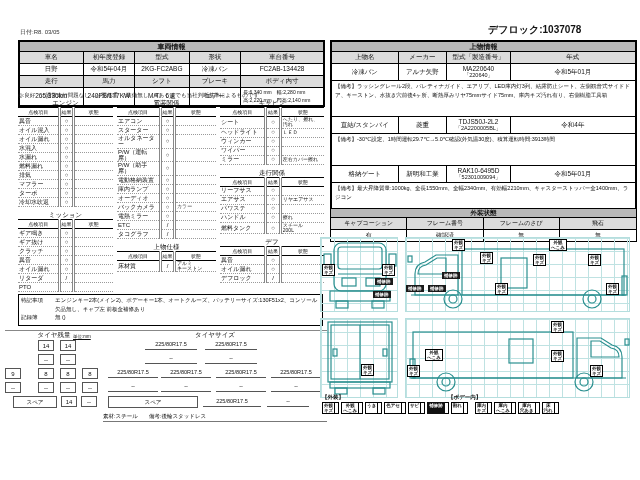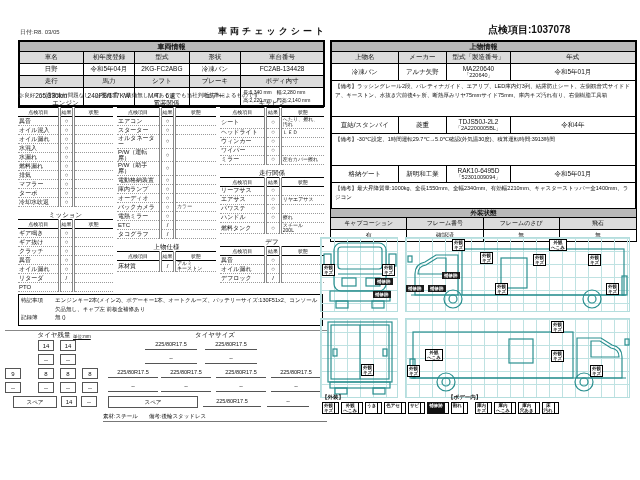--- a/index.html
+++ b/index.html
@@ -76,7 +76,6 @@
 <div class="sheet">
 
   <span class="abs date">日付:R8. 03/05</span>
-  <span class="abs title">車両チェックシート</span>
   <span class="abs mno">点検項目:1037078</span>
 
   <div class="abs boxtbl" style="left:18px;top:40px;width:307px">

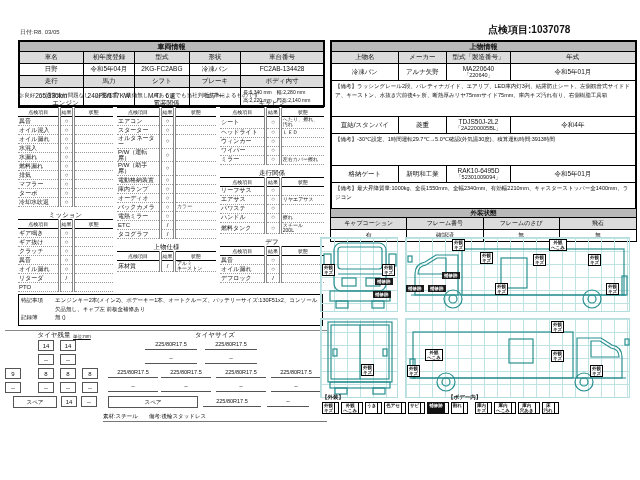--- a/index.html
+++ b/index.html
@@ -76,7 +76,7 @@
 <div class="sheet">
 
   <span class="abs date">日付:R8. 03/05</span>
-  <span class="abs mno">点検項目:1037078</span>
+  <span class="abs mno">デフロック:1037078</span>
 
   <div class="abs boxtbl" style="left:18px;top:40px;width:307px">
     <div class="tbar">車両情報</div>

